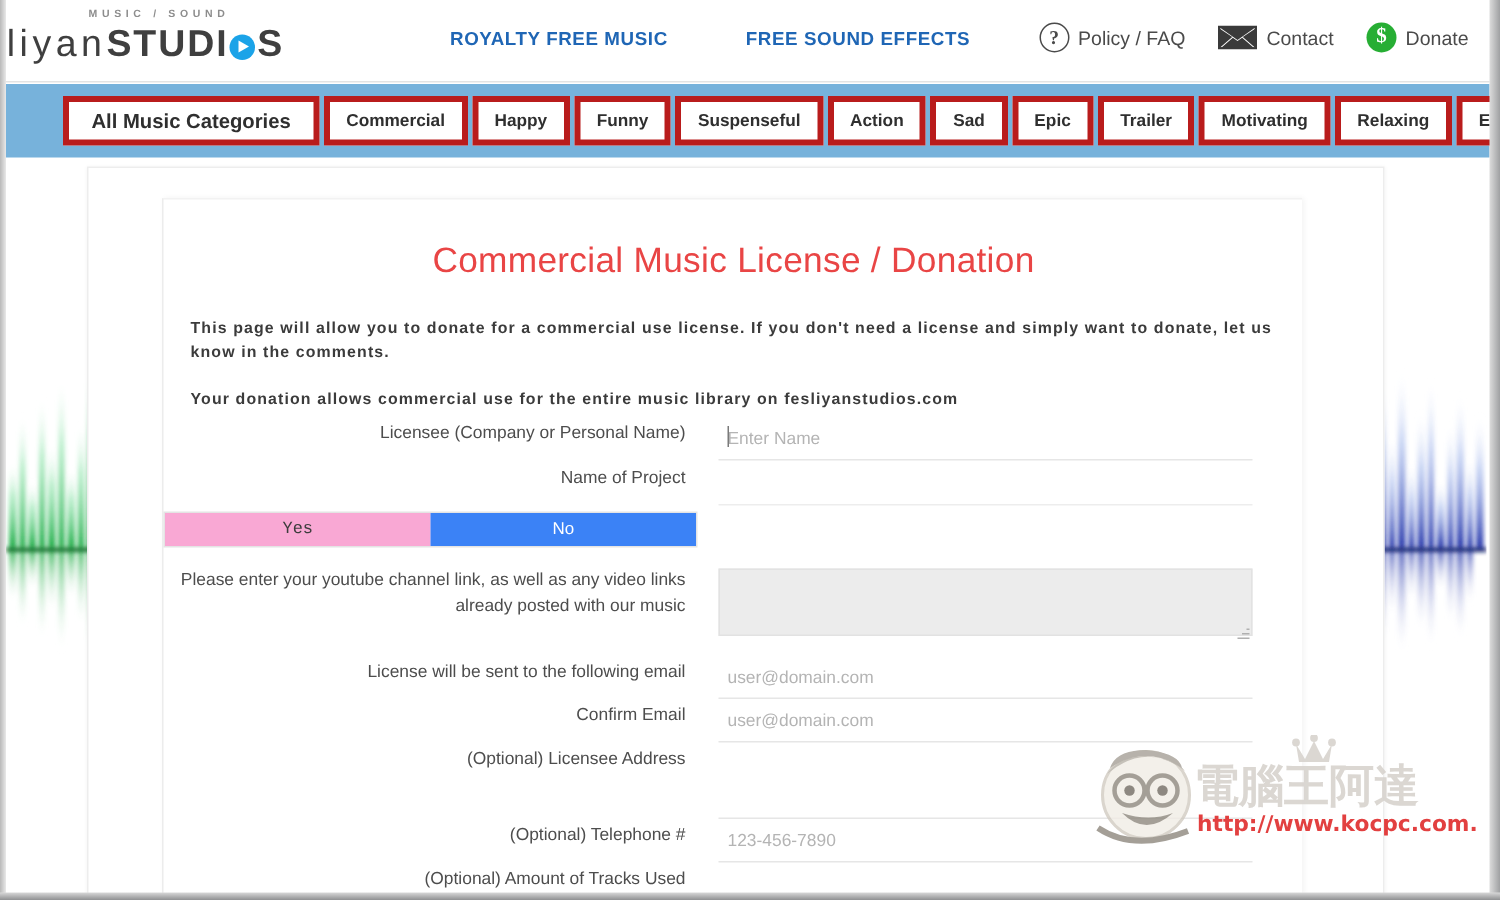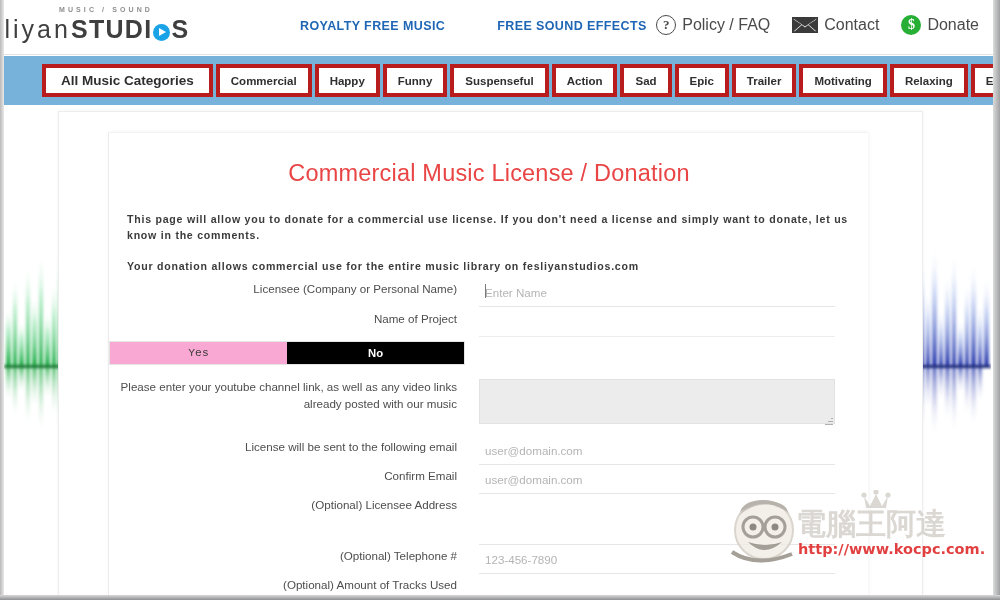--- a/index.html
+++ b/index.html
@@ -82,7 +82,7 @@
     display: flex; align-items: center; gap: 22px;
   }
   .util-item { display: flex; align-items: center; gap: 6px; }
-  .util-item span.lbl { font-size: 16px; color: #4a4a4a; white-space: nowrap; }
+  .util-item span.lbl { font-size: 13px; color: #4a4a4a; white-space: nowrap; }
   .ic-q {
     width: 20px; height: 20px; border-radius: 50%;
     border: 1.7px solid #4a4a4a; color: #4a4a4a;

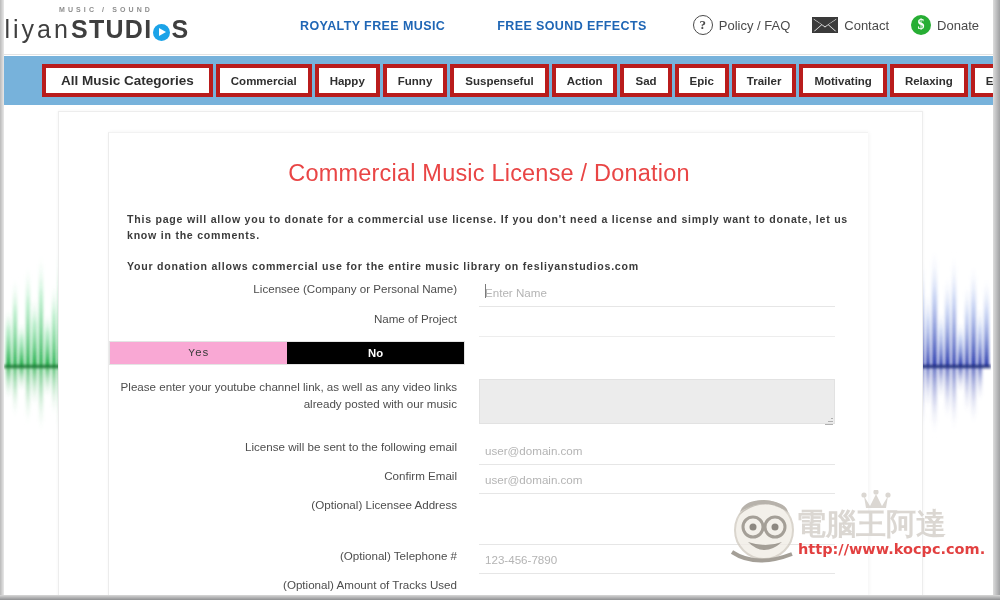--- a/index.html
+++ b/index.html
@@ -193,7 +193,7 @@
     font-size: 11.3px; cursor: pointer;
   }
   .tg.off { background: #f9a8d4; color: #3c3c3c; font-family: Liberation Mono, monospace; }
-  .tg.on  { background: #000000; color: #ffffff; font-weight: bold; }
+  .tg.on  { background: #3b82f6; color: #ffffff; }
 
   .ta {
     width: 100%; height: 45px;

